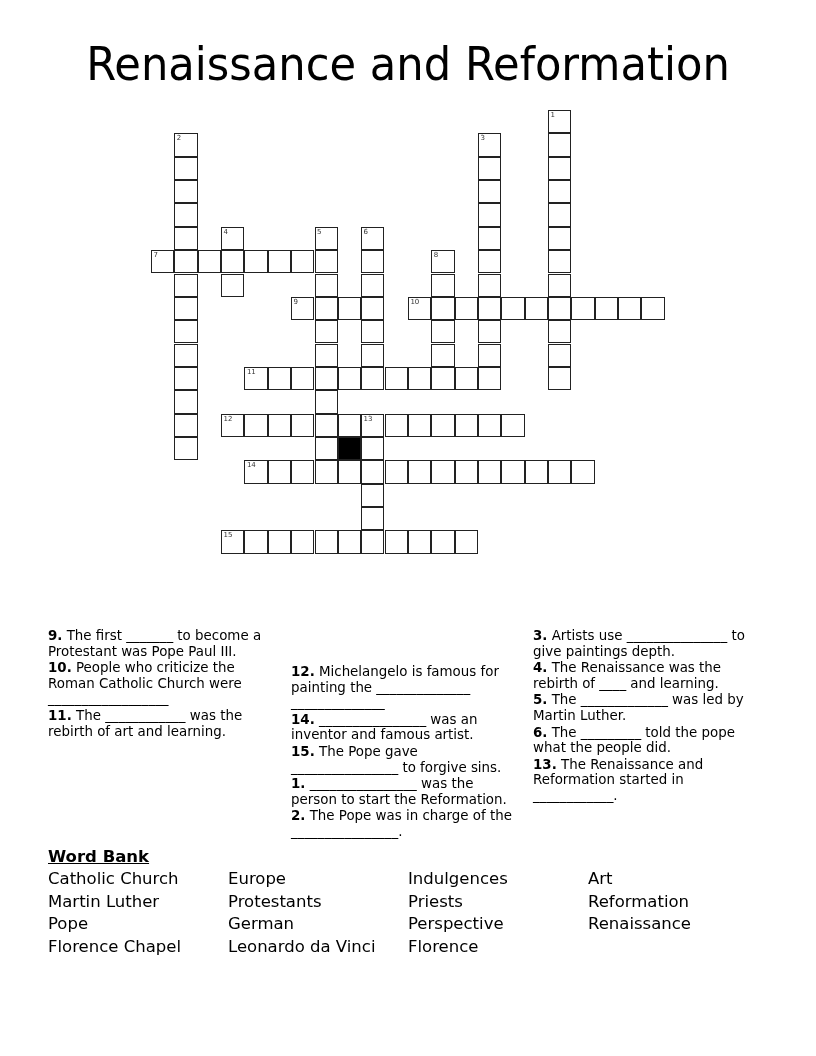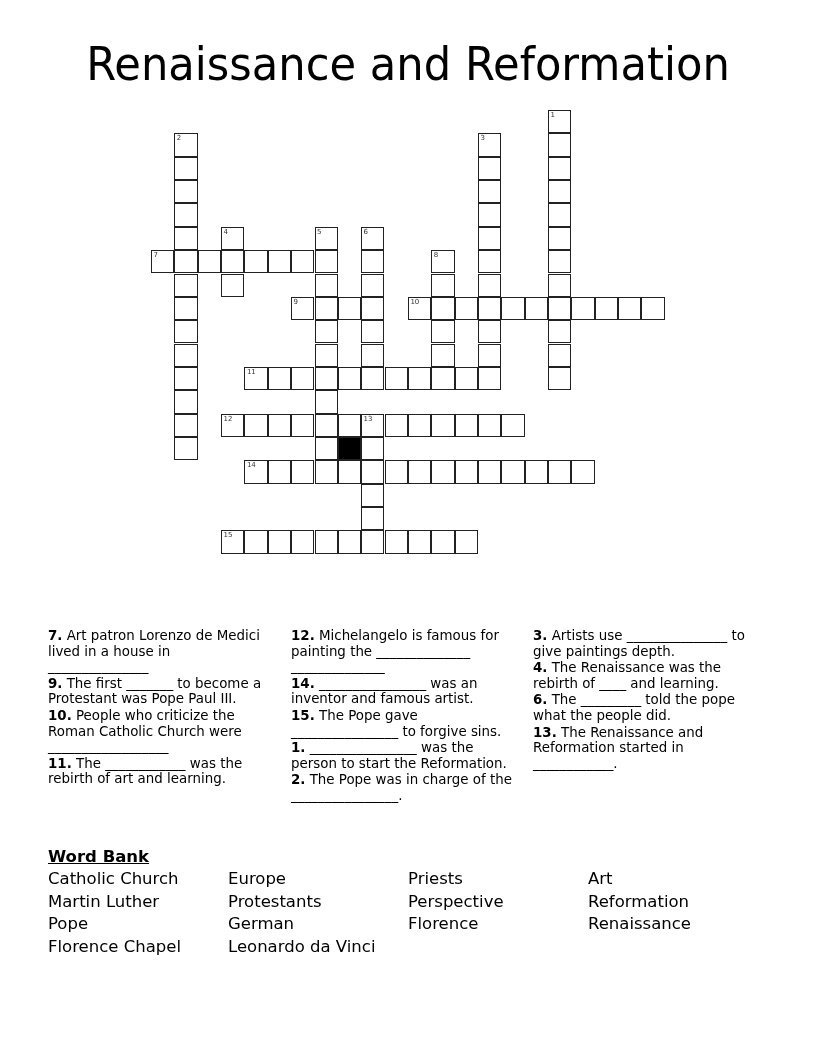--- a/index.html
+++ b/index.html
@@ -187,7 +187,6 @@
   </div>
 
 <div class="clues col1">
-  <span class="clue"><b>7.</b><span> Art patron Lorenzo de Medici lived in a house in _______________</span></span>
   <span class="clue"><b>9.</b><span> The first _______ to become a Protestant was Pope Paul III.</span></span>
   <span class="clue"><b>10.</b><span> People who criticize the Roman Catholic Church were __________________</span></span>
   <span class="clue"><b>11.</b><span> The ____________ was the rebirth of art and learning.</span></span>

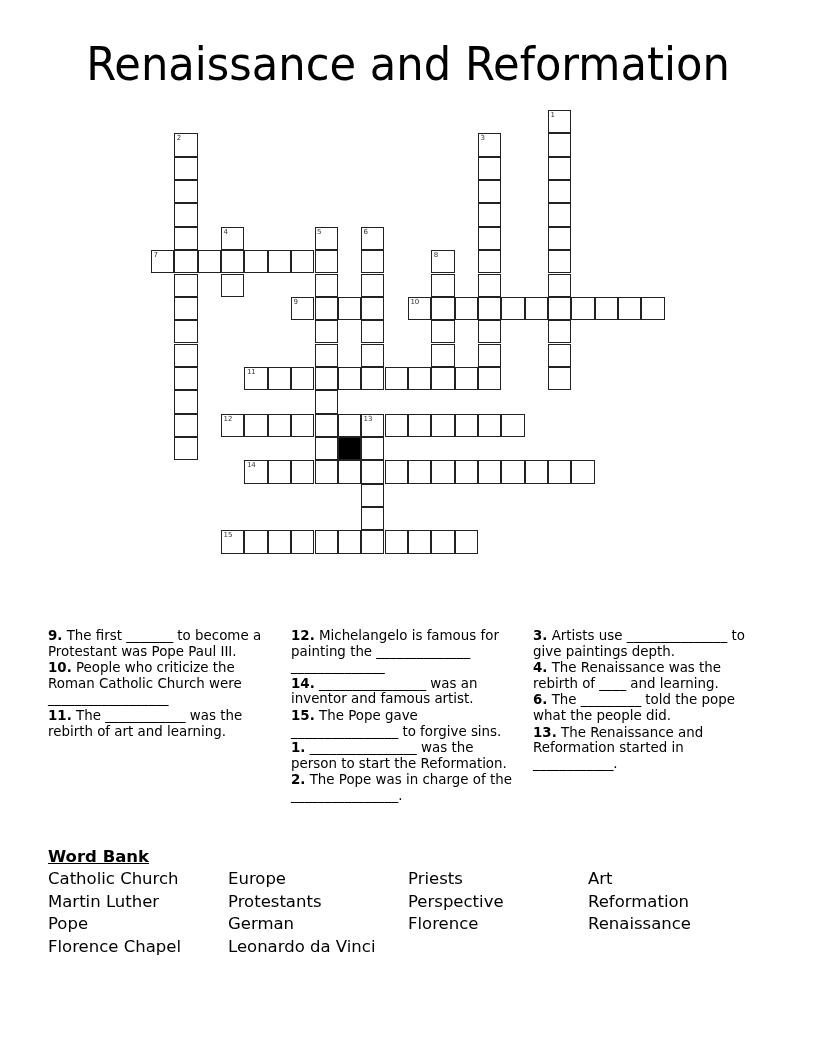--- a/index.html
+++ b/index.html
@@ -14,7 +14,7 @@
   .clues .clue { display: block; margin-bottom: 1px; }
   .clues .clue b { font-weight: bold; }
   .col1 { left: 48px; width: 225px; }
-  .col2 { left: 291px; width: 232px; }
+  .col2 { left: 291px; width: 232px; margin-top: 36px; }
   .col3 { left: 533px; width: 222px; }
   .wordbank { position: absolute; top: 846px; left: 48px; width: 720px; font-size: 16.5px; line-height: 22.6px; font-family: "DejaVu Sans", sans-serif; }
   .wordbank .hdr { font-weight: bold; text-decoration: underline; display: block; height: 22px; }

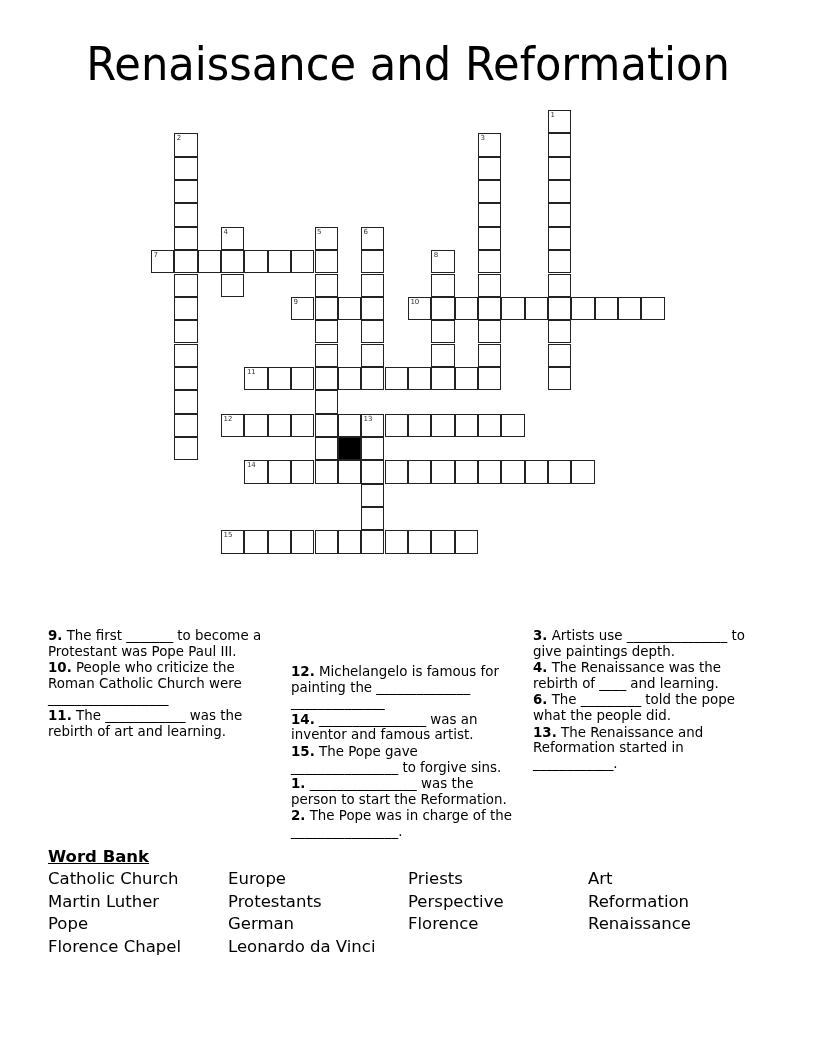--- a/index.html
+++ b/index.html
@@ -203,6 +203,7 @@
 <div class="clues col3">
   <span class="clue"><b>3.</b><span> Artists use _______________ to give paintings depth.</span></span>
   <span class="clue"><b>4.</b><span> The Renaissance was the rebirth of ____ and learning.</span></span>
+  <span class="clue"><b>5.</b><span> The _____________ was led by Martin Luther.</span></span>
   <span class="clue"><b>6.</b><span> The _________ told the pope what the people did.</span></span>
   <span class="clue"><b>13.</b><span> The Renaissance and Reformation started in ____________.</span></span>
 </div>

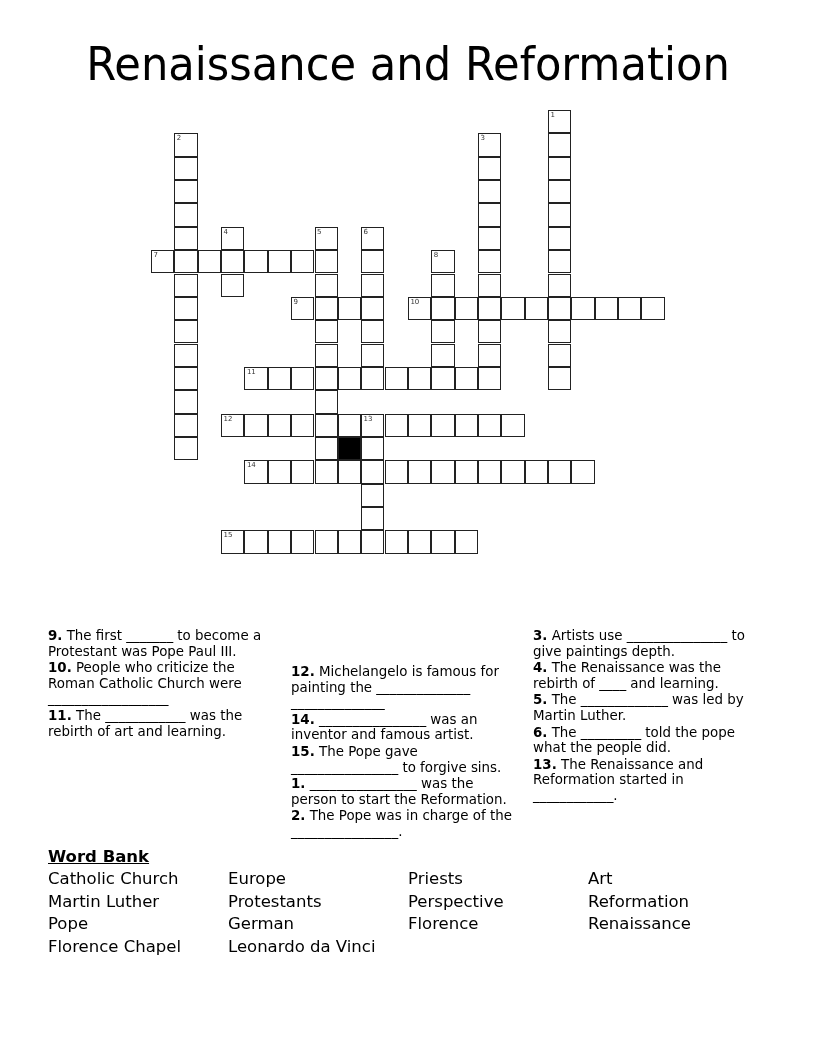--- a/index.html
+++ b/index.html
@@ -224,6 +224,7 @@
       <span>Leonardo da Vinci</span>
     </div>
     <div class="wb-col">
+      <span>Indulgences</span>
       <span>Priests</span>
       <span>Perspective</span>
       <span>Florence</span>

